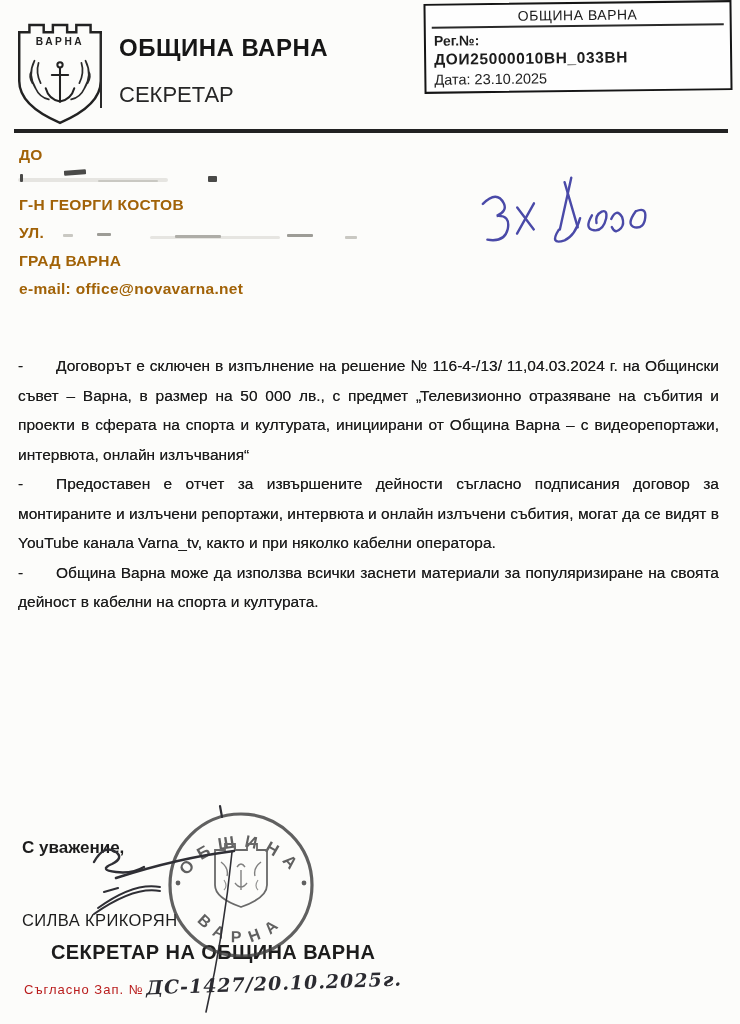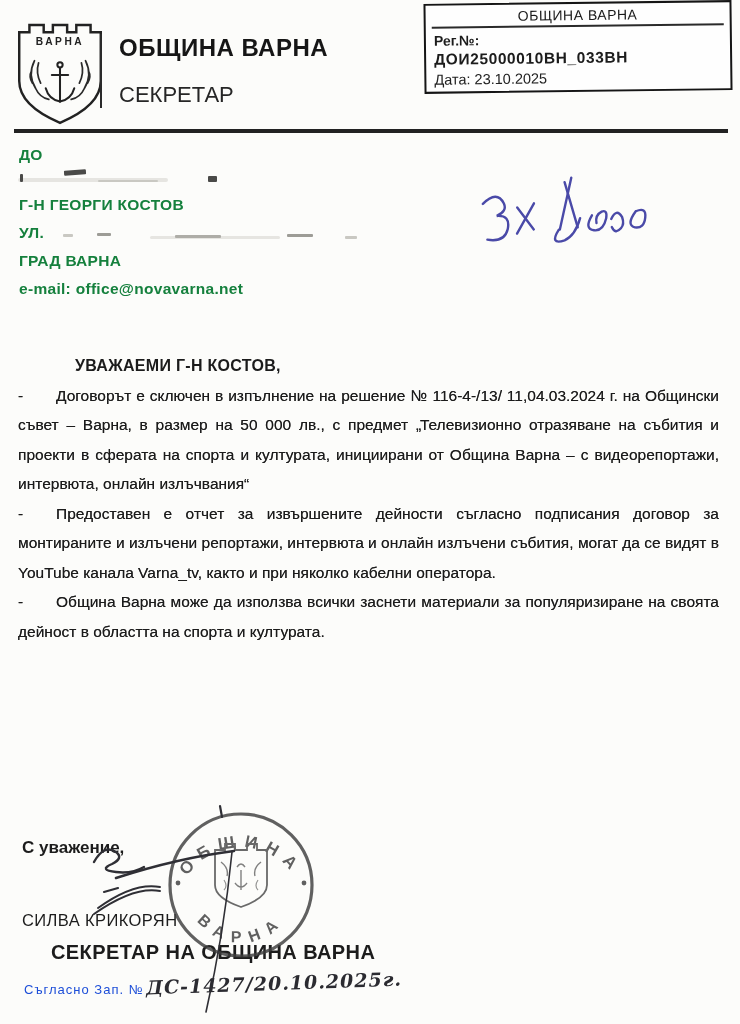--- a/index.html
+++ b/index.html
@@ -27,7 +27,7 @@
   .regbox .rb-number{font-size:15.5px;font-weight:bold;letter-spacing:.6px;line-height:19px;}
   .regbox .rb-date{font-size:14.5px;margin-top:3px;color:#222;}
   
-  .addr{position:absolute;left:19px;font-size:15.5px;font-weight:bold;letter-spacing:.3px;color:#15803d;}
+  .addr{position:absolute;left:19px;font-size:15.5px;font-weight:bold;letter-spacing:.3px;color:#a16207;}
   .smudge{position:absolute;}
   .smudge .streak{position:absolute;background:#e6e5e1;border-radius:2px;}
   .smudge .mark{position:absolute;background:#4a4a48;border-radius:1px;}

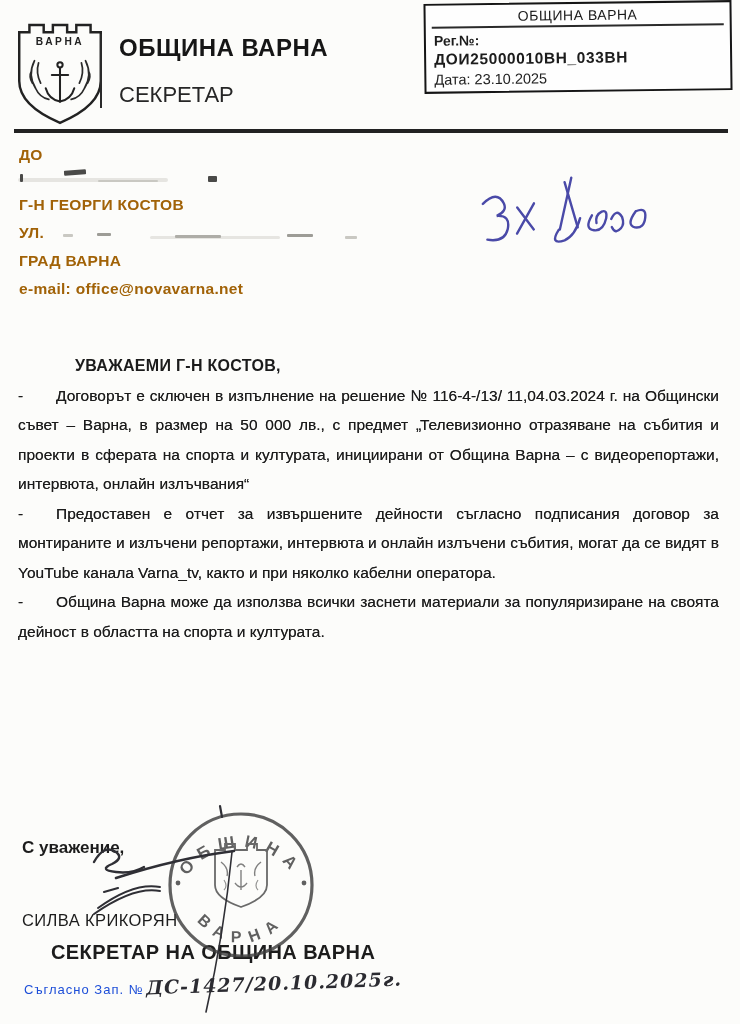--- a/index.html
+++ b/index.html
@@ -134,7 +134,6 @@
   </svg>
 
   <div class="bodytext">
-    <p class="salutation">УВАЖАЕМИ Г-Н КОСТОВ,</p>
     <p class="bullet"><span class="dashcol">-</span><span>Договорът е сключен в изпълнение на решение № 116-4-/13/ 11,04.03.2024 г. на Общински съвет – Варна, в размер на 50 000 лв., с предмет „Телевизионно отразяване на събития и проекти в сферата на спорта и културата, инициирани от Община Варна – с видеорепортажи, интервюта, онлайн излъчвания“</span></p>
     <p class="bullet"><span class="dashcol">-</span><span>Предоставен е отчет за извършените дейности съгласно подписания договор за монтираните и излъчени репортажи, интервюта и онлайн излъчени събития, могат да се видят в YouTube канала Varna_tv, както и при няколко кабелни оператора.</span></p>
     <p class="bullet"><span class="dashcol">-</span><span>Община Варна може да използва всички заснети материали за популяризиране на своята дейност в областта на спорта и културата.</span></p>

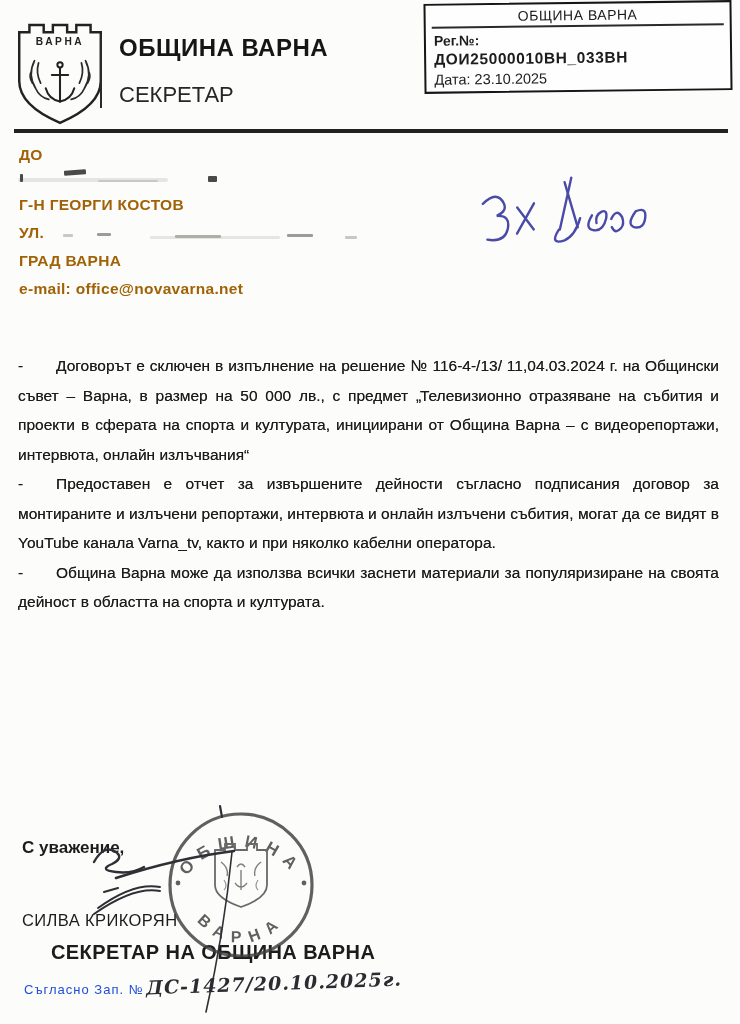--- a/index.html
+++ b/index.html
@@ -136,7 +136,7 @@
   <div class="bodytext">
     <p class="bullet"><span class="dashcol">-</span><span>Договорът е сключен в изпълнение на решение № 116-4-/13/ 11,04.03.2024 г. на Общински съвет – Варна, в размер на 50 000 лв., с предмет „Телевизионно отразяване на събития и проекти в сферата на спорта и културата, инициирани от Община Варна – с видеорепортажи, интервюта, онлайн излъчвания“</span></p>
     <p class="bullet"><span class="dashcol">-</span><span>Предоставен е отчет за извършените дейности съгласно подписания договор за монтираните и излъчени репортажи, интервюта и онлайн излъчени събития, могат да се видят в YouTube канала Varna_tv, както и при няколко кабелни оператора.</span></p>
-    <p class="bullet"><span class="dashcol">-</span><span>Община Варна може да използва всички заснети материали за популяризиране на своята дейност в областта на спорта и културата.</span></p>
+    <p class="bullet"><span class="dashcol">-</span><span>Община Варна може да използва всички заснети материали за популяризиране на своята дейност в кабелни на спорта и културата.</span></p>
   </div>
 
   <div class="closing">С уважение,</div>

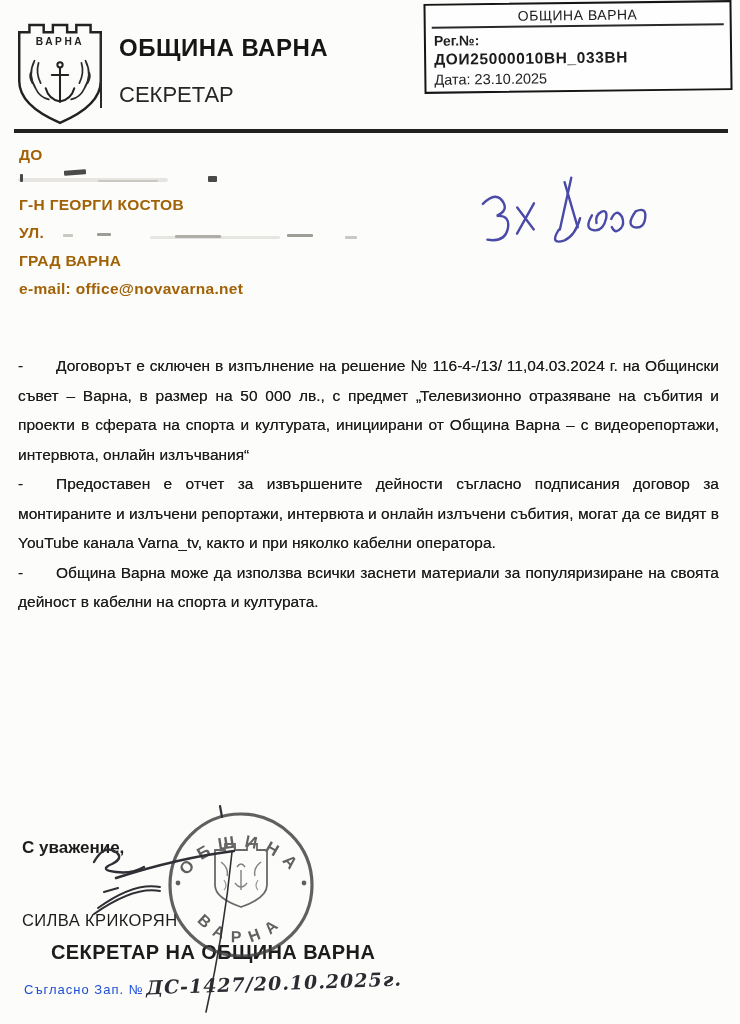--- a/index.html
+++ b/index.html
@@ -52,7 +52,7 @@
   .stamp{position:absolute;left:158px;top:810px;width:166px;height:156px;opacity:.82;}
   .ink-overlay{position:absolute;left:70px;top:800px;width:240px;height:220px;pointer-events:none;}
   
-  .filing-label{position:absolute;left:24px;top:982px;font-size:13px;color:#1d4ed8;letter-spacing:1px;}
+  .filing-label{position:absolute;left:24px;top:982px;font-size:13px;color:#b91c1c;letter-spacing:1px;}
   .filing-number{
     position:absolute;left:146px;top:972px;font-size:19px;
     font-family:"DejaVu Serif", serif;font-style:italic;font-weight:bold;

